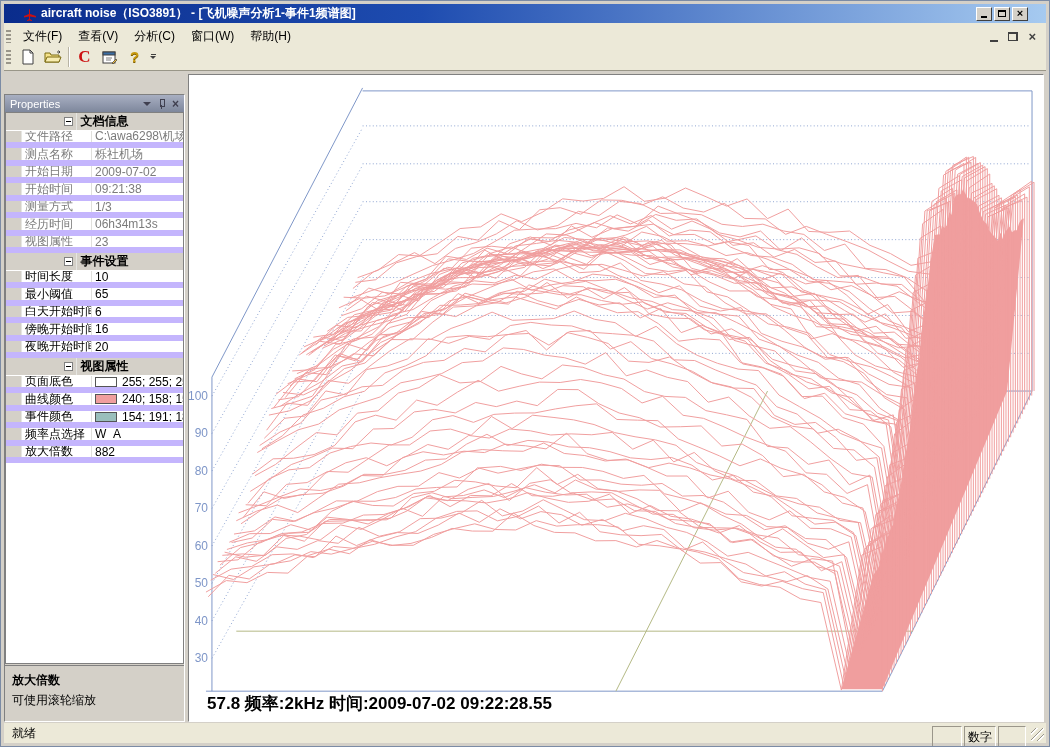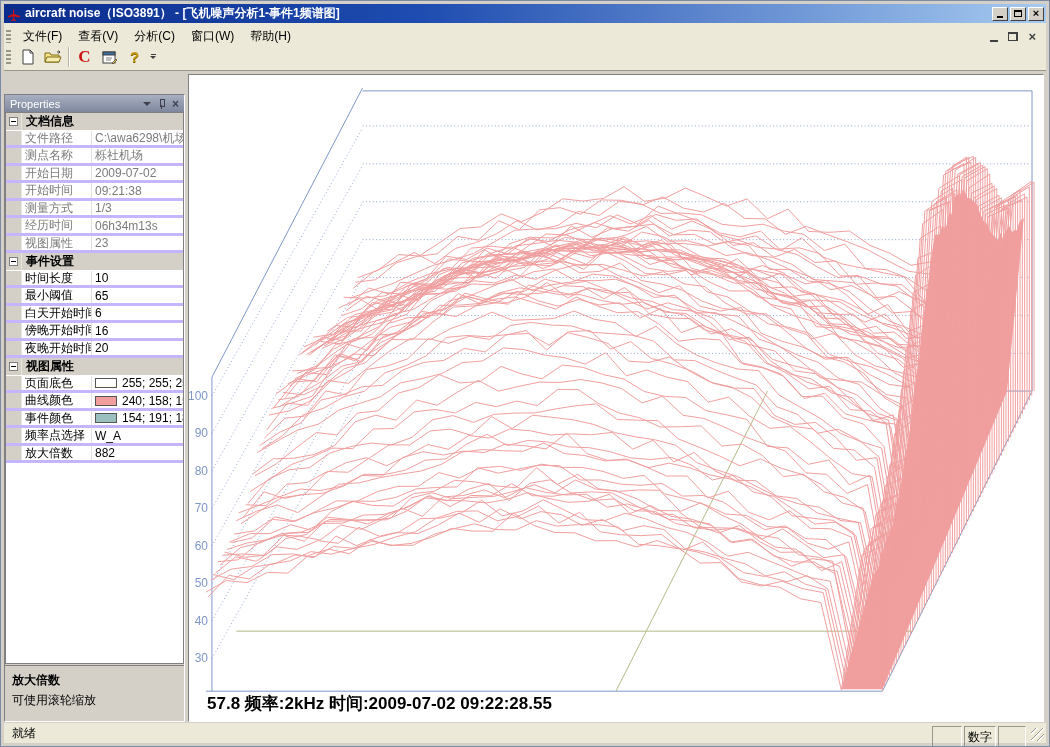--- a/index.html
+++ b/index.html
@@ -12,7 +12,7 @@
   
   .titlebar { position:absolute; left:3px; top:3px; right:3px; height:19px;
     background:linear-gradient(to right,#0A2C8C 0%,#1E4CB0 40%,#A6CAF0 100%);
-    display:flex; align-items:center; padding:0 2px; }
+    display:flex; align-items:center; padding:0 18px; }
   .title-text { color:#fff; font-weight:bold; font-size:12px; margin-left:3px; white-space:nowrap; }
   .tb-btns { margin-left:auto; display:flex; gap:2px; }
   .tb-btn { width:16px; height:14px; background:#D4D0C8; border:1px solid;

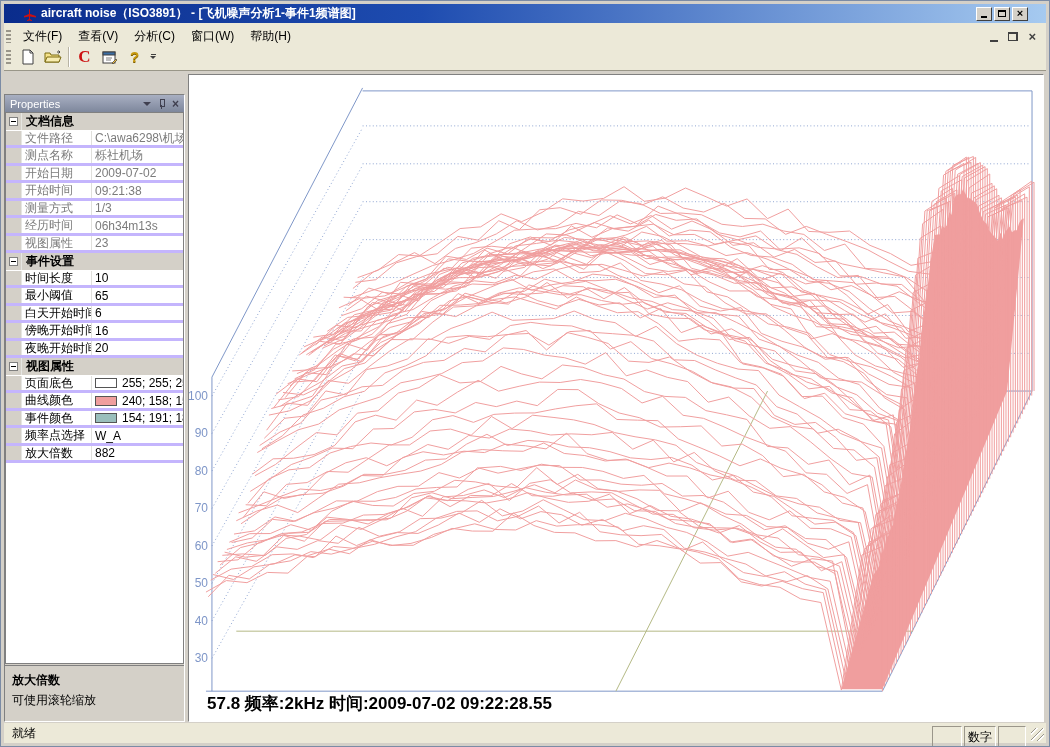--- a/index.html
+++ b/index.html
@@ -64,7 +64,7 @@
   .prow .plabel { width:70px; flex:none; padding:1px 2px 0 3px; border-right:1px solid #e0e0dc;
     overflow:hidden; white-space:nowrap; display:flex; align-items:center; }
   .prow .pval { flex:1; padding:1px 1px 0 3px; overflow:hidden; white-space:nowrap; display:flex; align-items:center; }
-  .prow.section { background:#D4D0C8; font-weight:bold; border-bottom:1px solid #fff; }
+  .prow.section { background:#D4D0C8; font-weight:bold; border-bottom:1px solid #fff;justify-content:center; }
   .prow.section .seclabel { padding:1px 0 0 4px; display:flex; align-items:center; }
   .collapse-box { width:9px; height:9px; background:#fff; border:1px solid #808080; position:relative; }
   .collapse-box::after { content:""; position:absolute; left:1px; top:3px; width:5px; height:1px; background:#000; }

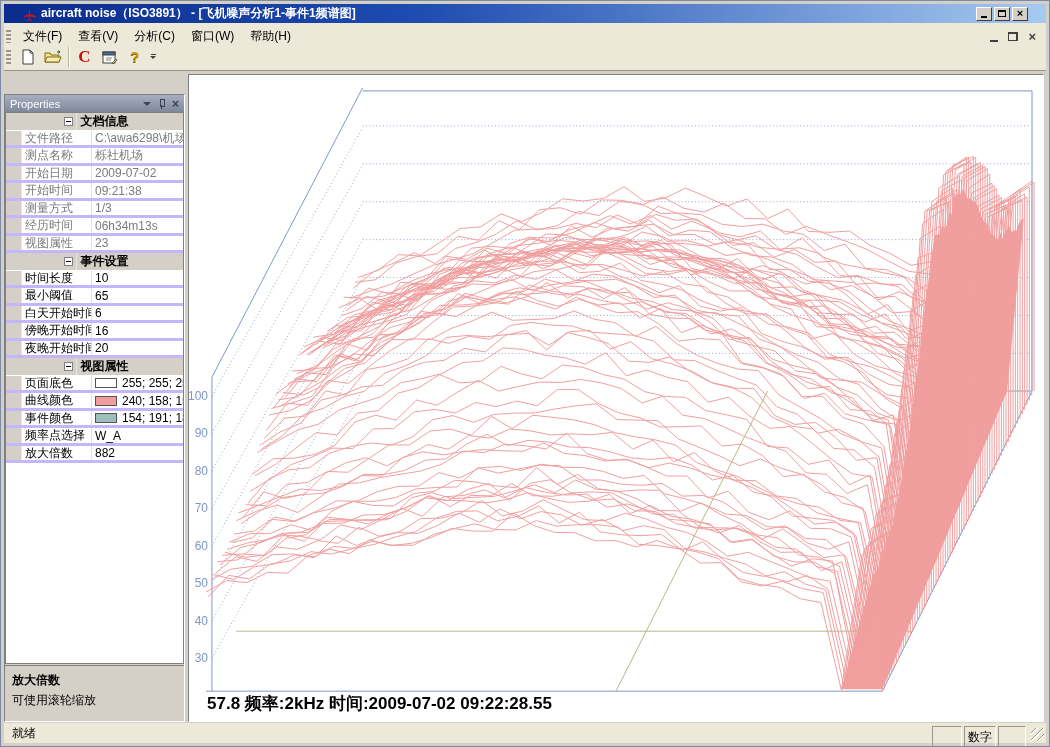--- a/index.html
+++ b/index.html
@@ -58,7 +58,7 @@
   .h-x { font-size:12px; font-weight:bold; color:#404050; line-height:10px; }
   .prop-grid { position:absolute; left:0; top:17px; right:0; bottom:57px; background:#fff;
     border:1px solid #808080; overflow:hidden; }
-  .prow { display:flex; height:17.5px; border-bottom:3px solid #c4b5fd; font-size:12px; align-items:stretch; }
+  .prow { display:flex; height:17.5px; border-bottom:6px solid #c4b5fd; font-size:12px; align-items:stretch; }
   .prow .gut { width:16px; background:#D4D0C8; border-right:1px solid #e6e6e2; flex:none;
     display:flex; align-items:center; justify-content:center; }
   .prow .plabel { width:70px; flex:none; padding:1px 2px 0 3px; border-right:1px solid #e0e0dc;

